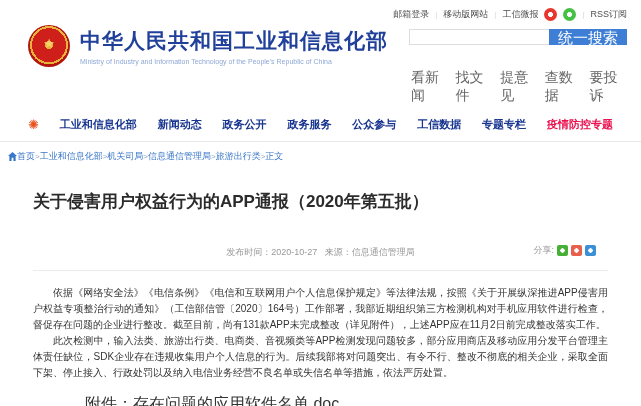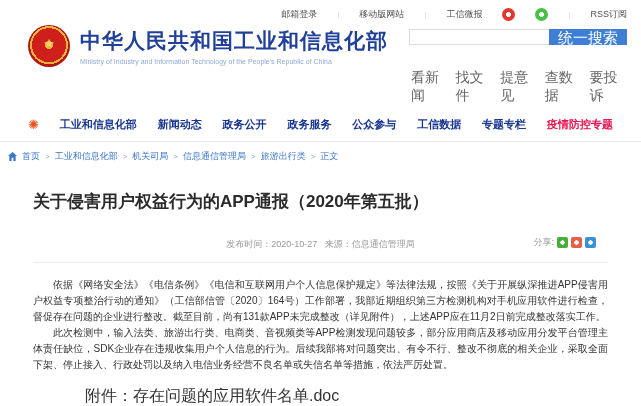--- a/index.html
+++ b/index.html
@@ -10,7 +10,7 @@
     color:#333;
   }
   
-  .topbar { display:flex; justify-content:flex-end; align-items:center; gap:20px;
+  .topbar { display:flex; justify-content:flex-end; align-items:center; gap:6px;
     padding:8px 14px 0 0; font-size:9px; color:#4d4d4d; }
   .topbar a { color:#4d4d4d; text-decoration:none; cursor:pointer; }
   .topbar .sep { color:#d8d8d8; font-size:8px; }

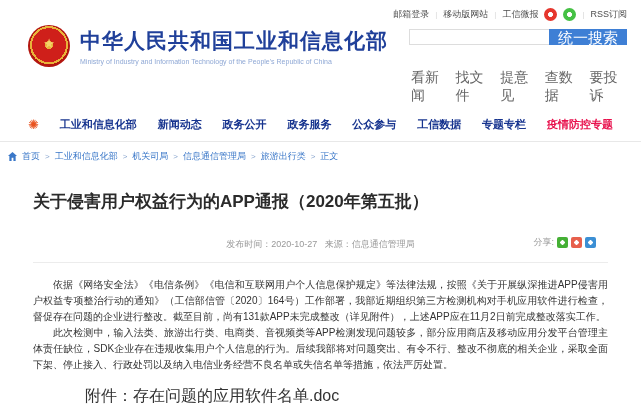--- a/index.html
+++ b/index.html
@@ -46,7 +46,7 @@
   .miit-logo { color:#e8531f; font-size:13px; line-height:1; }
   .nav-divider { border-bottom:1px solid #e8e8e8; margin-top:9px; }
   
-  .breadcrumb { display:flex; align-items:center; gap:5px; padding:8px 0 0 8px;
+  .breadcrumb { display:flex; align-items:center; padding:8px 0 0 8px;
     font-size:9px; color:#3a77c8; }
   .breadcrumb a { color:#3a77c8; text-decoration:none; cursor:pointer; }
   .breadcrumb .gt { color:#8aa6cf; font-size:8px; }

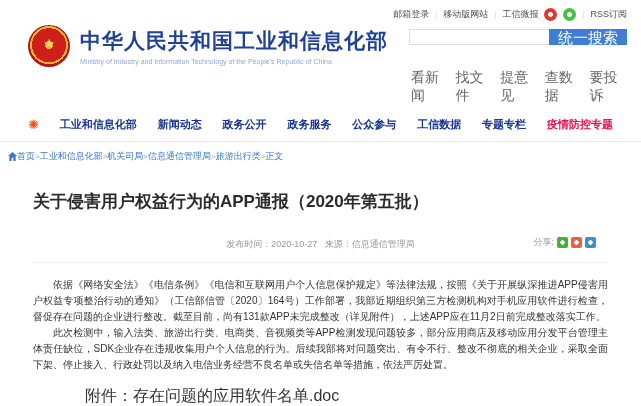--- a/index.html
+++ b/index.html
@@ -55,7 +55,7 @@
   .article { padding:0 33px; }
   .article-title { margin-top:27px; text-align:left; font-size:17px; font-weight:bold;
     color:#2b2b2b; }
-  .meta-row { position:relative; margin-top:25px; text-align:center; font-size:9px;
+  .meta-row { position:relative; margin-top:33px; text-align:center; font-size:9px;
     color:#999; }
   .meta-row .share { position:absolute; right:12px; top:-2px; display:flex;
     align-items:center; gap:3px; color:#999; }

